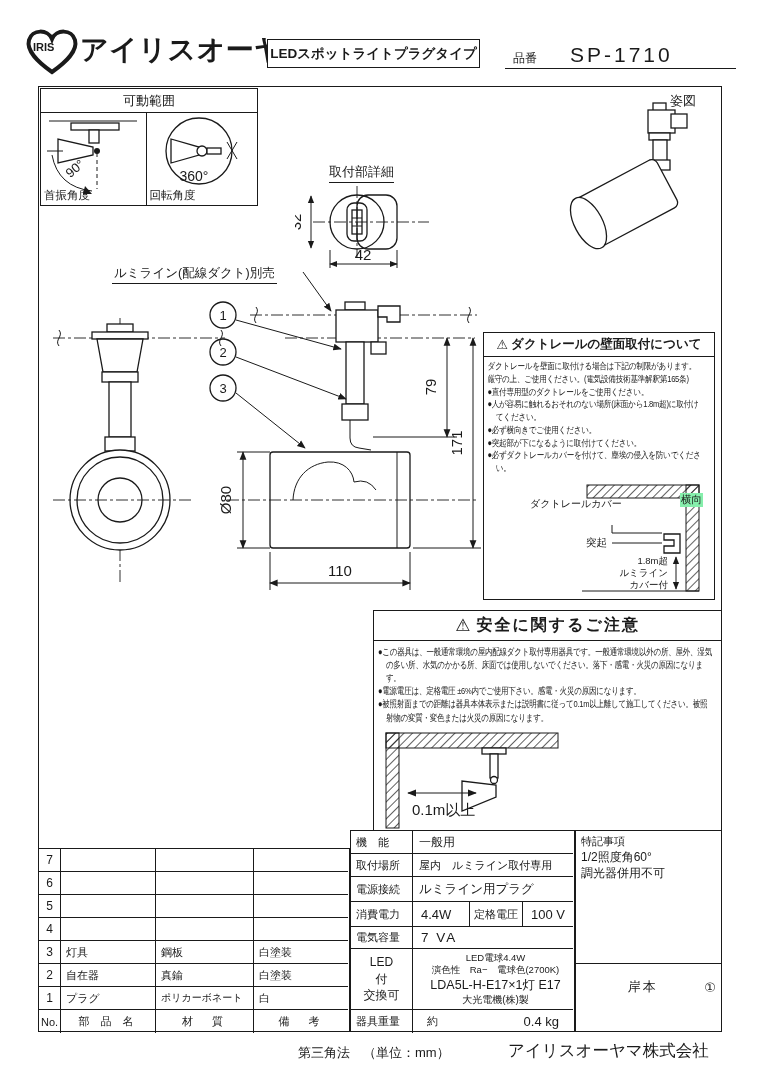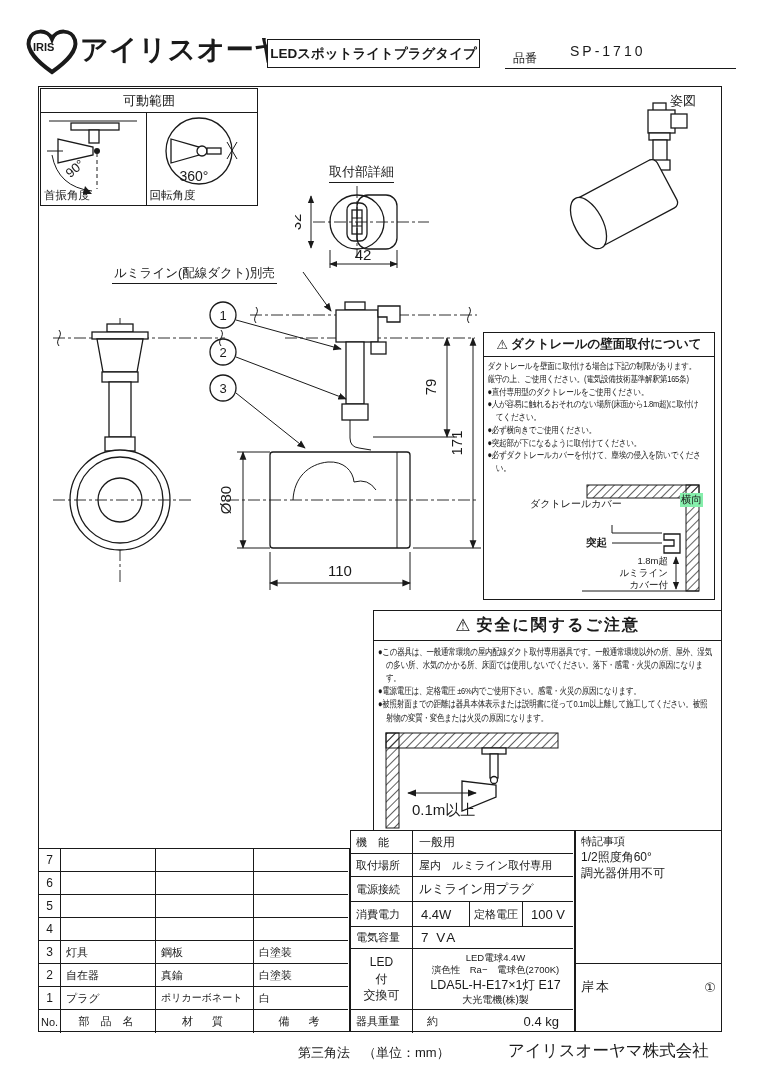--- a/index.html
+++ b/index.html
@@ -41,7 +41,7 @@
   </div>
 
   <div class="abs" style="left:513px;top:50px;font-size:12px">品番</div>
-  <div class="abs" style="left:570px;top:43px;font-size:14px;letter-spacing:3px">SP-1710</div>
+  <div class="abs" style="left:570px;top:43px;font-size:21px;letter-spacing:3px">SP-1710</div>
   <div class="abs" style="left:505px;top:68px;width:231px;border-bottom:1.5px solid #1a1a1a"></div>
 
   <div class="abs" style="left:38px;top:86px;width:684px;height:946px;border:1.5px solid #1a1a1a"></div>

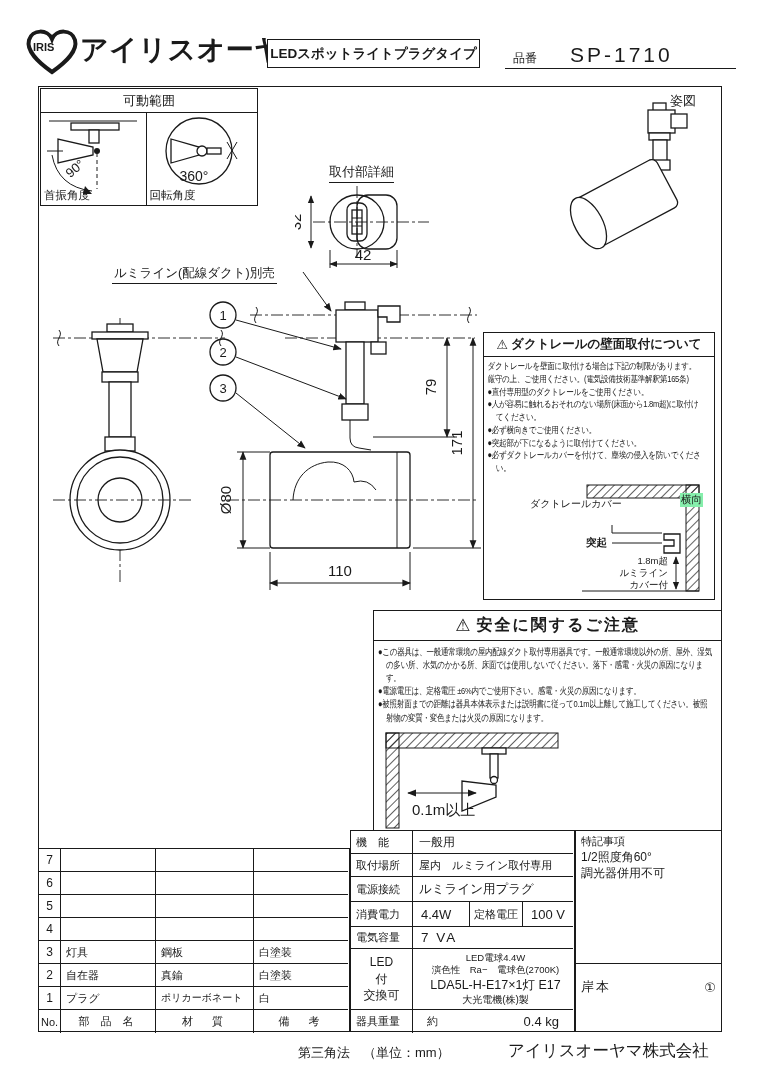--- a/index.html
+++ b/index.html
@@ -221,7 +221,7 @@
     </svg>
     <span class="abs" style="left:46px;top:164px;font-size:10px">ダクトレールカバー</span>
     <span class="abs" style="left:196px;top:160px;font-size:10.5px;background:#86efac;padding:0 1px">横向</span>
-    <span class="abs" style="left:102px;top:203px;font-size:10.5px;font-weight:bold">突起</span>
+    <span class="abs" style="left:102px;top:203px;font-size:10.5px;font-weight:normal">突起</span>
     <div class="abs" style="left:96px;top:222px;width:88px;text-align:right;font-size:9.5px;line-height:1.25">
       <div>1.8m超</div>
       <div>ルミライン</div>

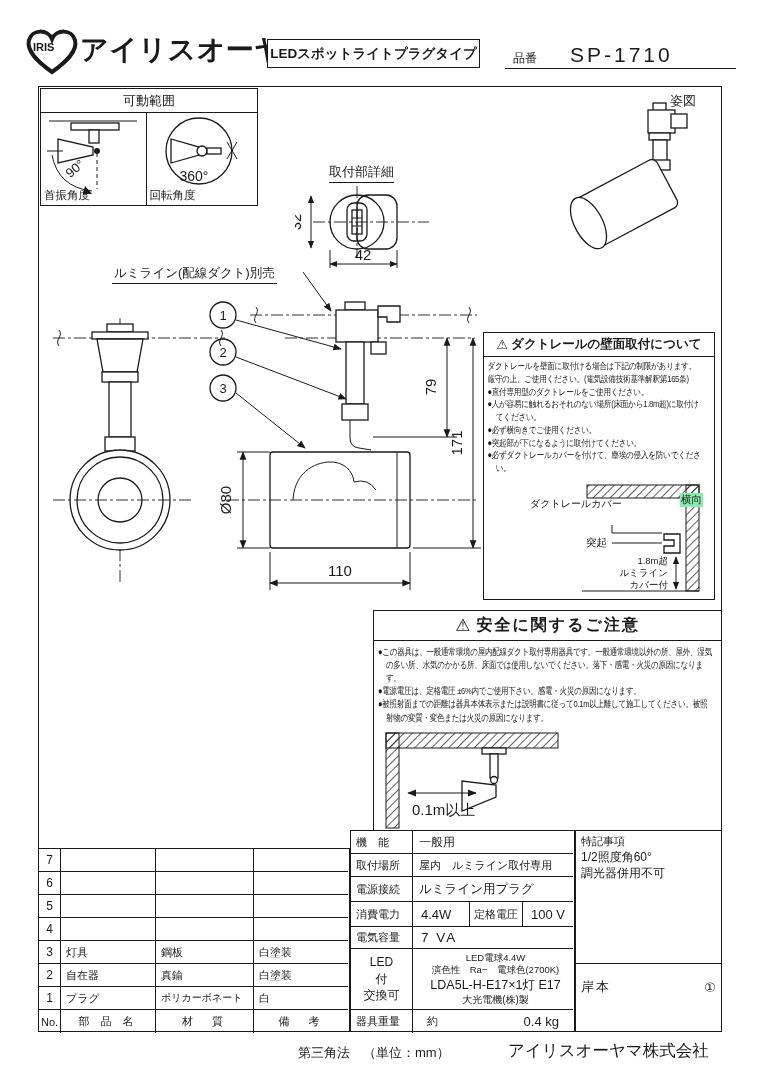--- a/index.html
+++ b/index.html
@@ -373,7 +373,7 @@
       <span style="font-size:12px">調光器併用不可</span>
     </div>
     <div class="cell" style="padding:0 5px">
-      <span style="flex:1;text-align:left;font-size:13px;letter-spacing:2px">岸本</span>
+      <span style="flex:1;text-align:center;font-size:13px;letter-spacing:2px">岸本</span>
       <span style="font-size:13px">①</span>
     </div>
   </div>

